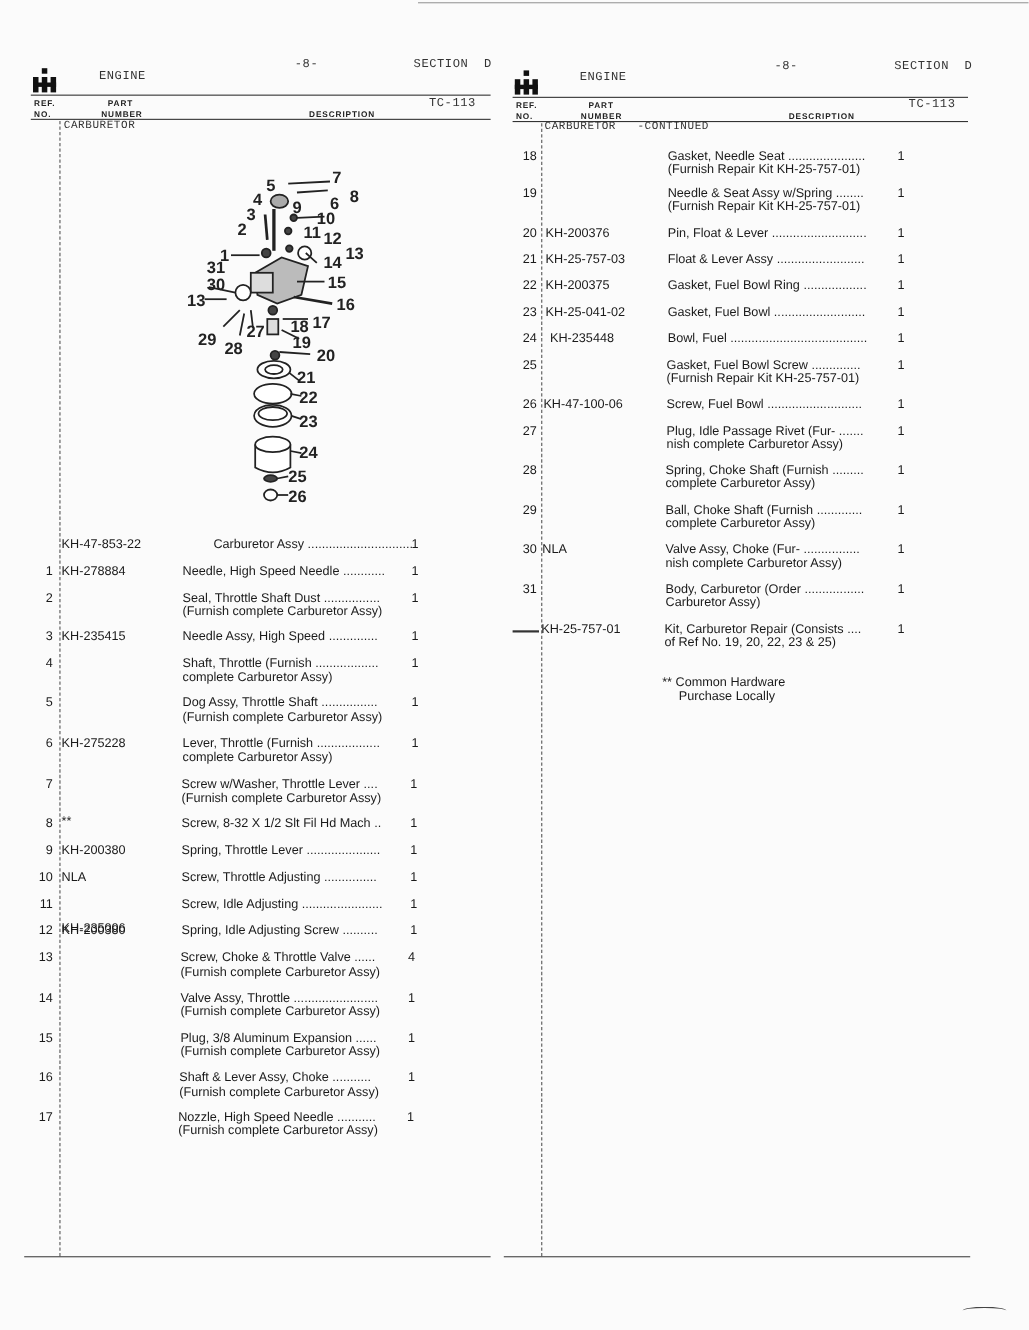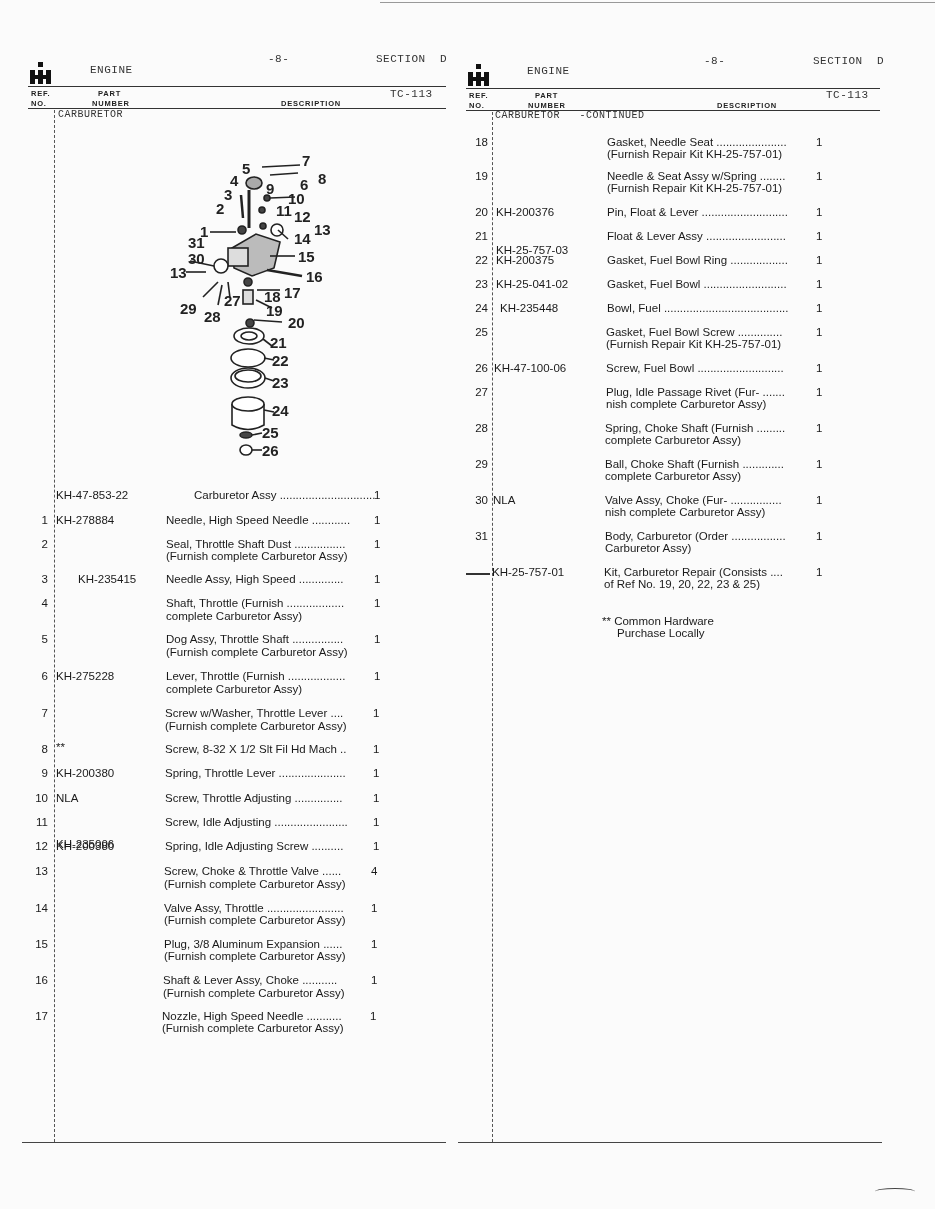--- a/index.html
+++ b/index.html
@@ -297,7 +297,7 @@
     </div>
     <div>
       <span class="ref" style="left:466px;top:230px;">21</span>
-      <span class="pn" style="left:496px;top:244px;">KH-25-757-03</span>
+      <span class="pn" style="left:496px;top:230px;">KH-25-757-03</span>
       <span class="desc" style="left:607px;top:230px;">Float &amp; Lever Assy .........................</span>
       <span class="qty" style="left:816px;top:230px;">1</span>
     </div>

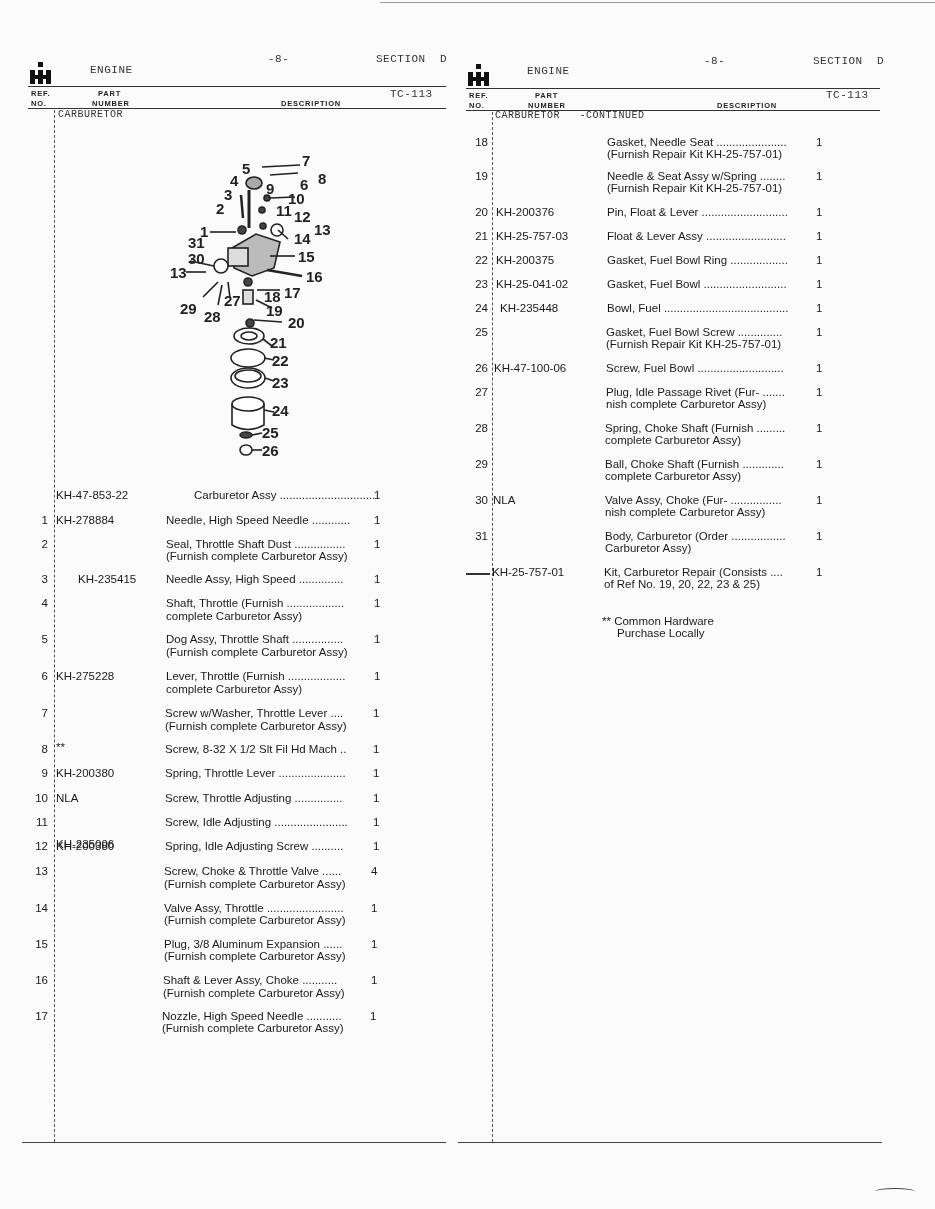--- a/index.html
+++ b/index.html
@@ -151,7 +151,7 @@
     </div>
     <div>
       <span class="ref" style="left:26px;top:573px;">3</span>
-      <span class="pn" style="left:56px;top:573px;padding-left:22px;">KH-235415</span>
+      <span class="pn" style="left:56px;top:573px;">KH-235415</span>
       <span class="desc" style="left:166px;top:573px;">Needle Assy, High Speed ..............</span>
       <span class="qty" style="left:374px;top:573px;">1</span>
     </div>

